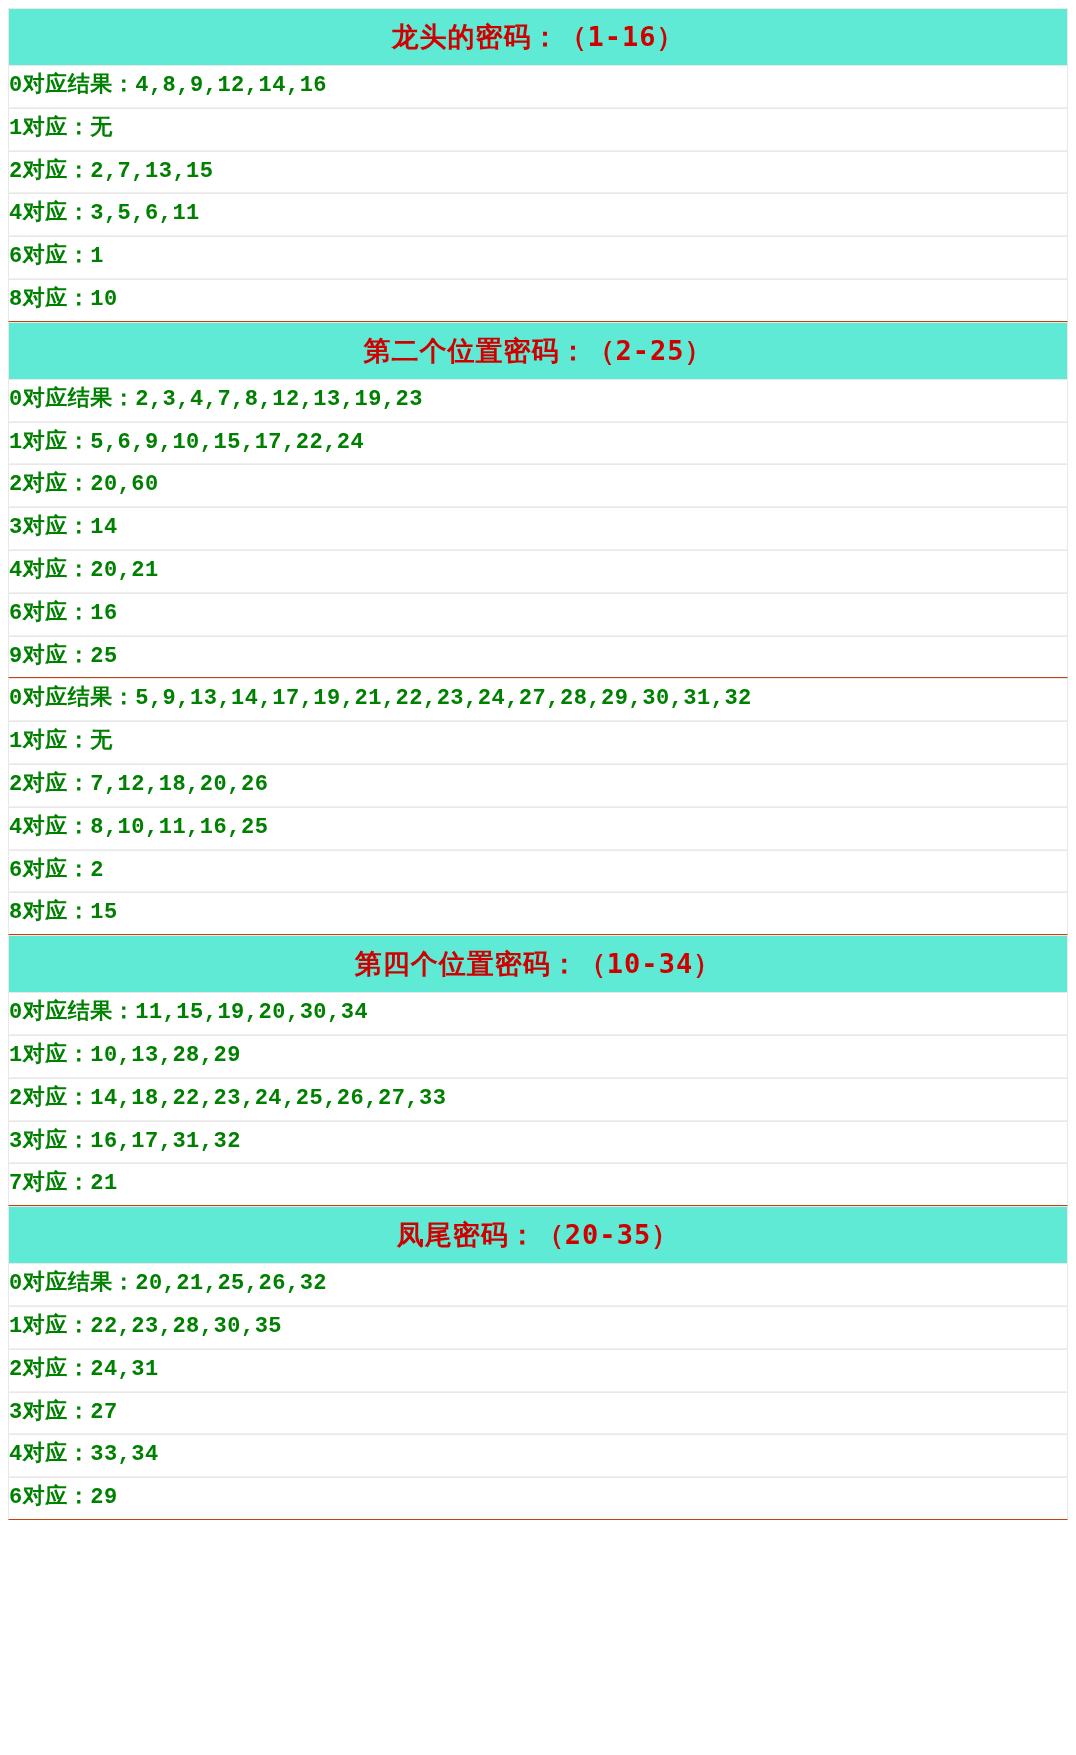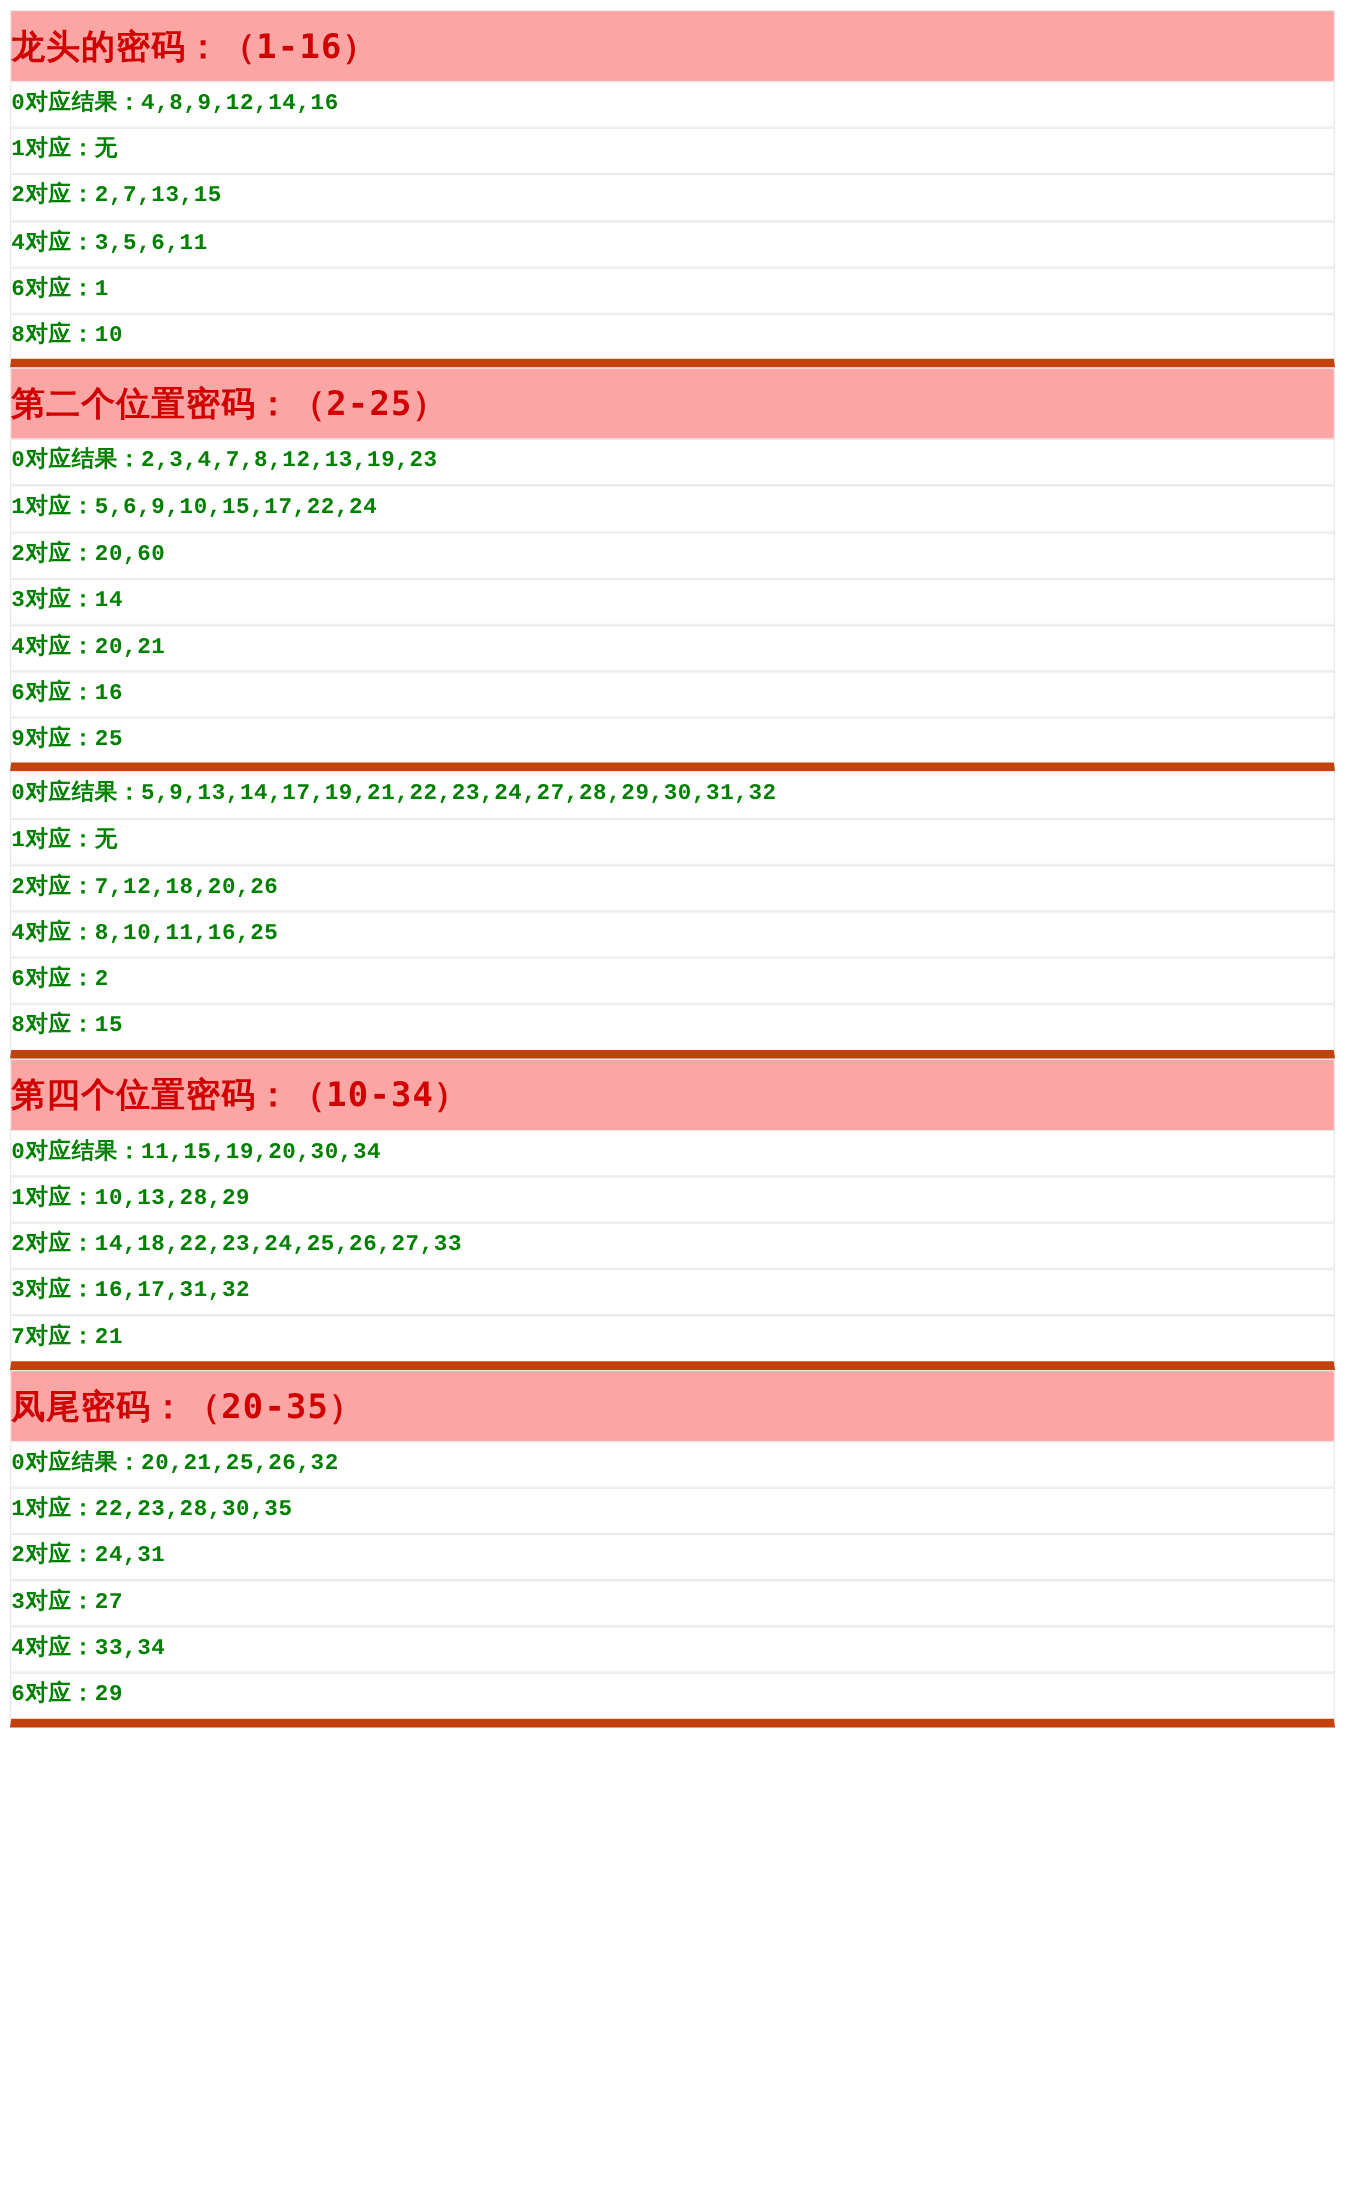--- a/index.html
+++ b/index.html
@@ -20,10 +20,11 @@
       margin-bottom: 0;
     }
     .header-row {
-      background: #fca5a5;
+      background: #5eead4;
       color: #d00000;
       font-weight: bold;
       font-size: 27px;
+      text-align: center;
       padding: 10px 0;
       border: 1px solid #e8e8e8;
       border-bottom: none;

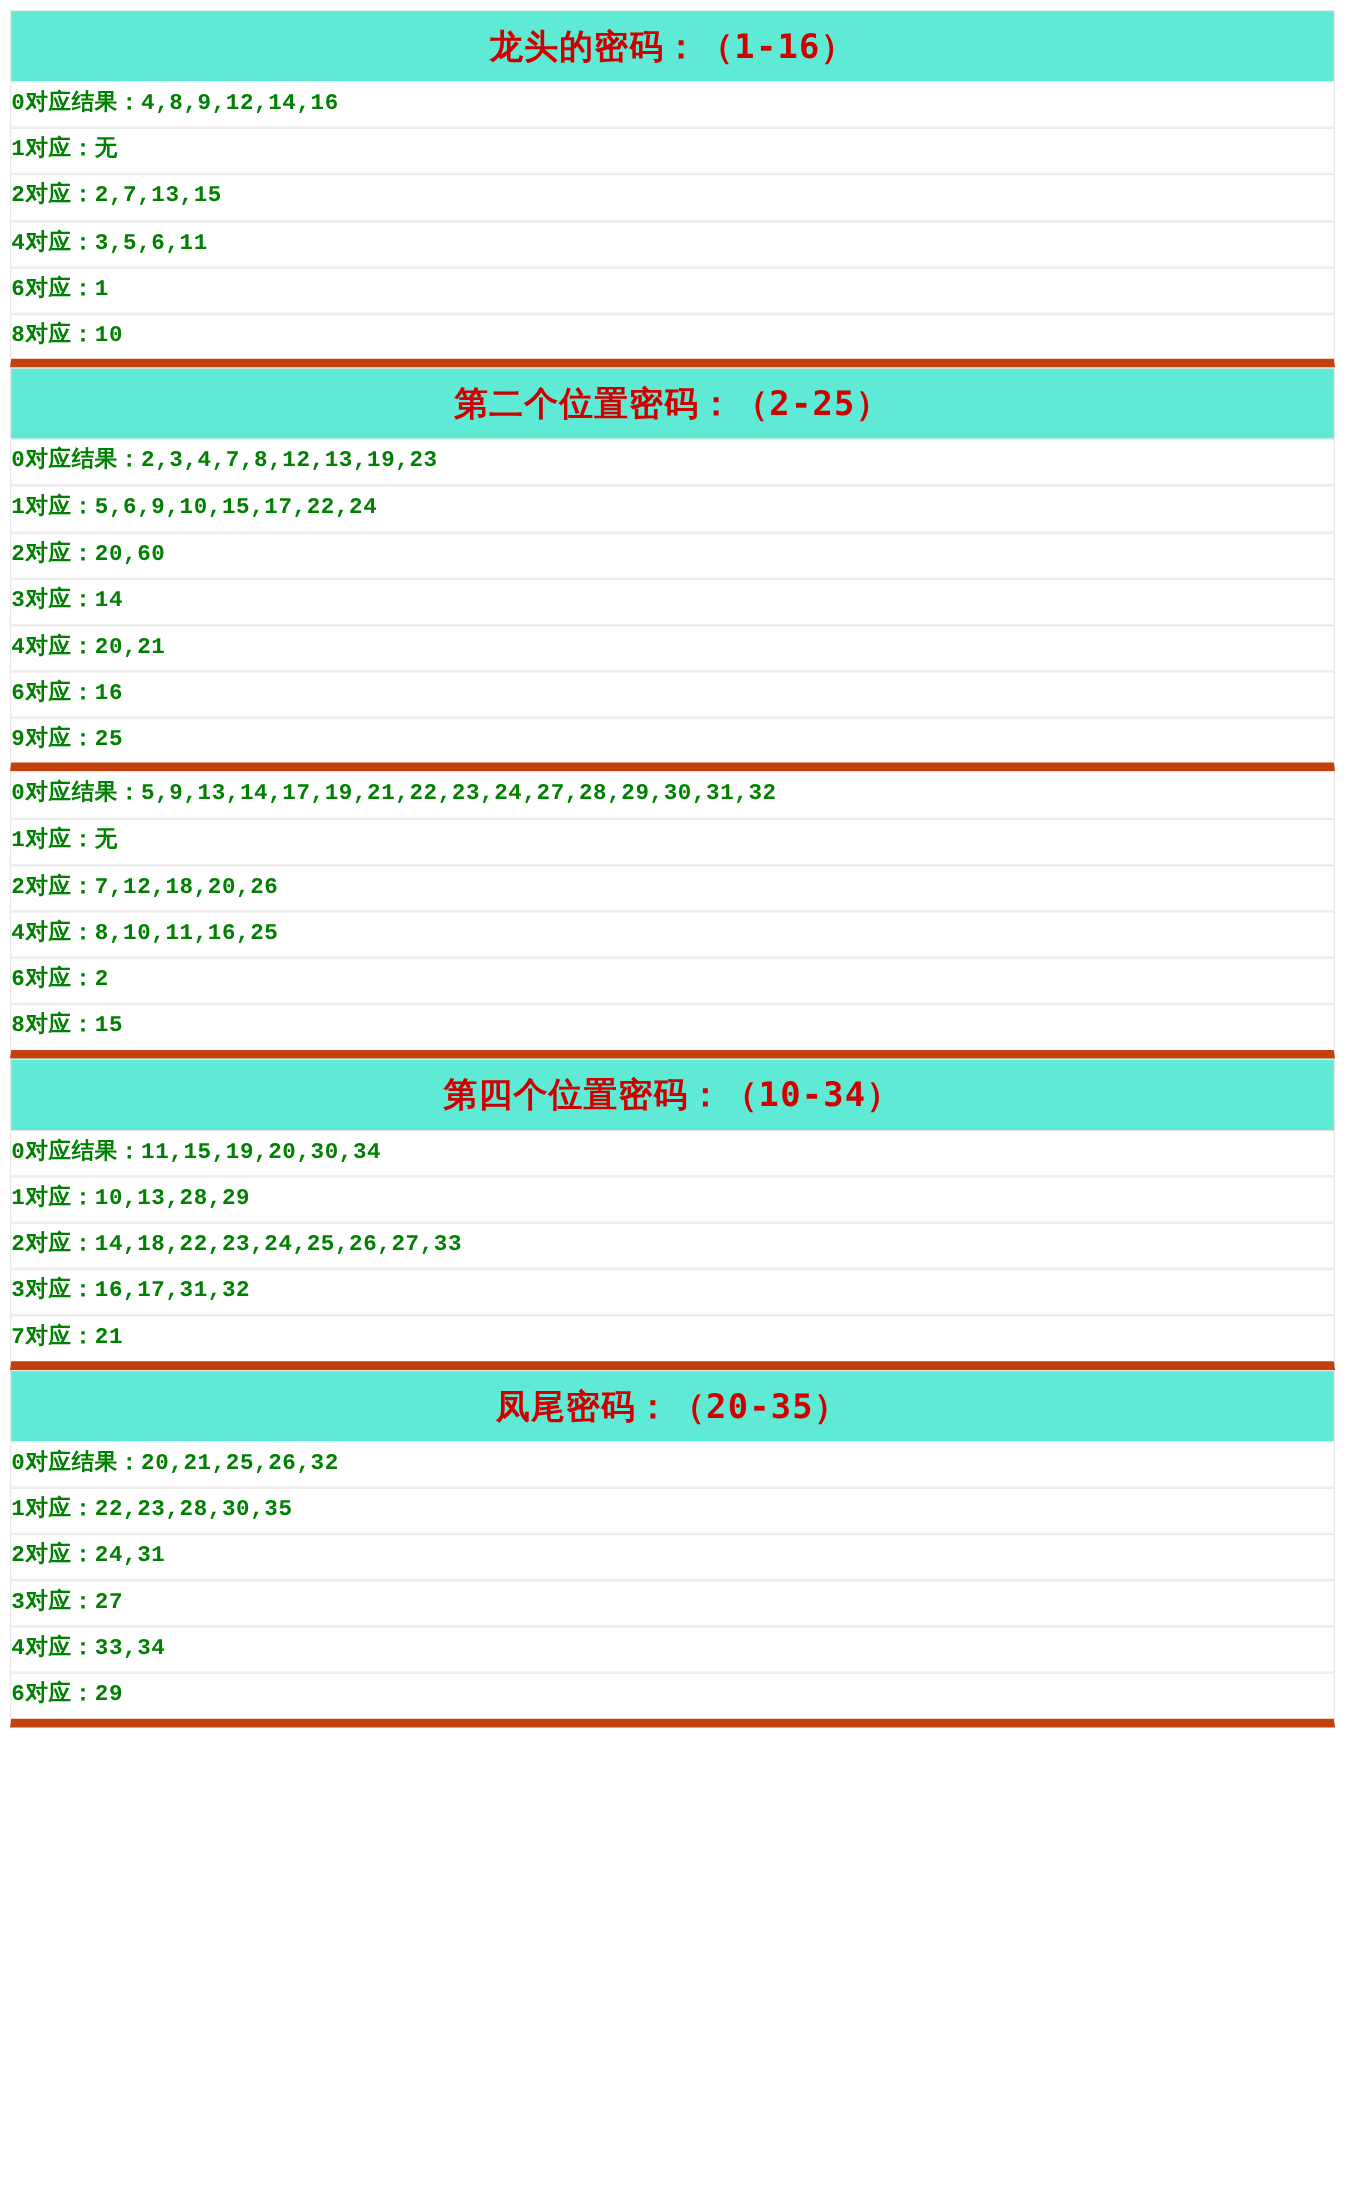--- a/index.html
+++ b/index.html
@@ -34,7 +34,7 @@
       background: #ffffff;
       color: #008000;
       font-weight: bold;
-      font-size: 18px;
+      font-size: 22px;
       padding: 5px 10px 5px 0;
       border: 1px solid #e8e8e8;
       border-bottom: 1px solid #f0f0f0;

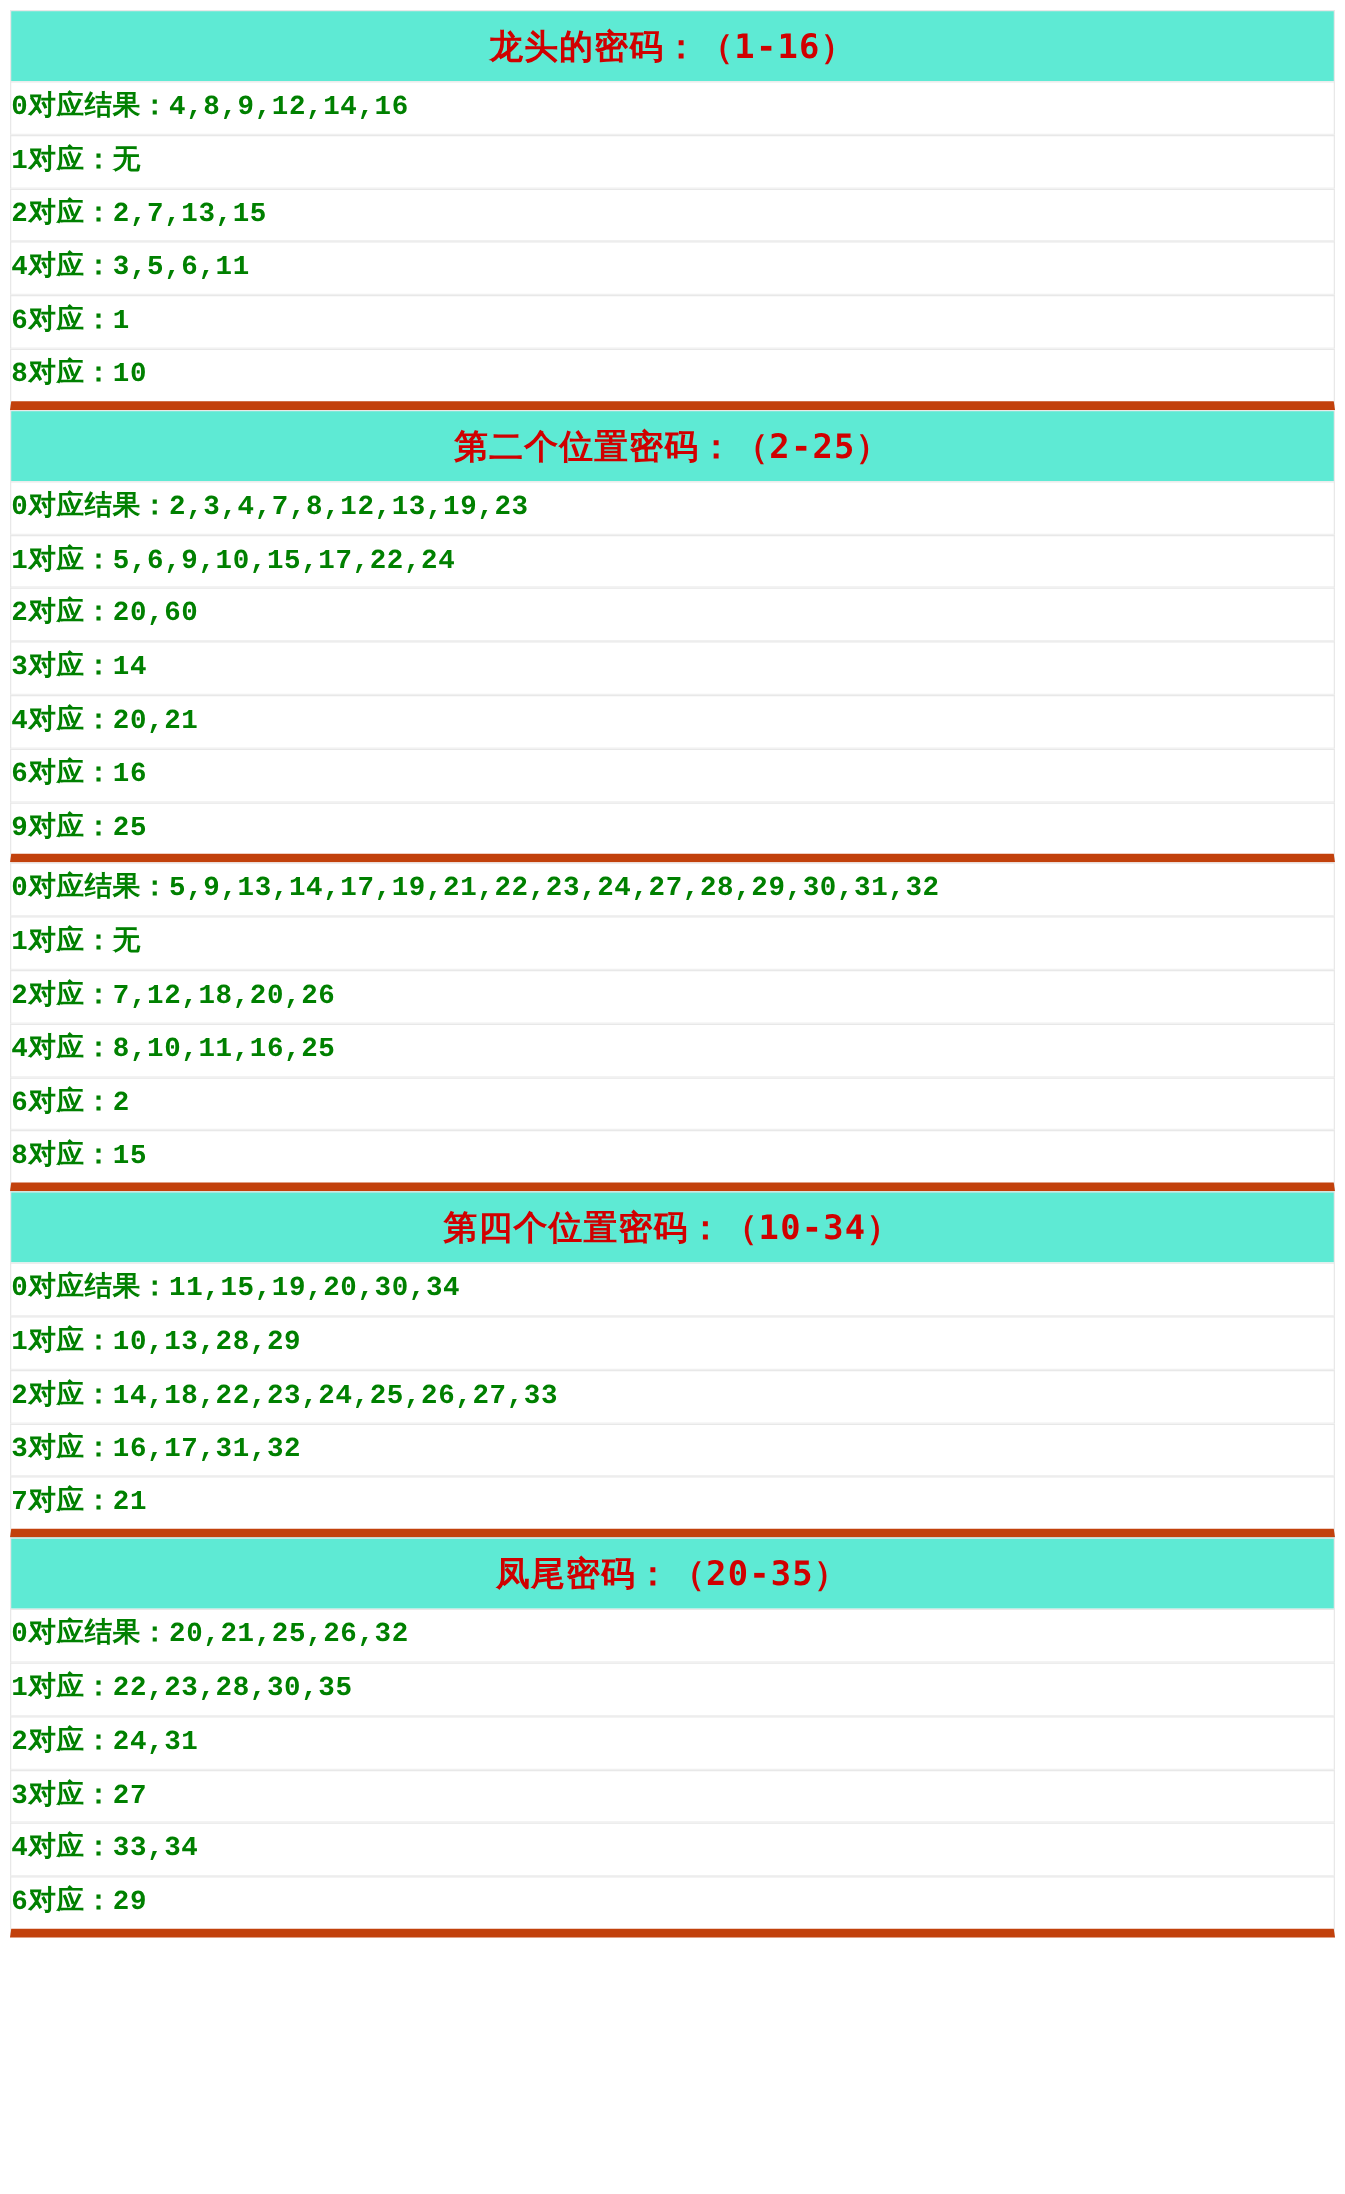--- a/index.html
+++ b/index.html
@@ -43,7 +43,7 @@
       line-height: 1.4;
     }
     .data-row:last-child {
-      border-bottom: 7px solid #c2410c;
+      border-bottom: 1px solid #c2410c;
     }
     .section:last-child .data-row:first-of-type {
       color: #6b7a2a;

